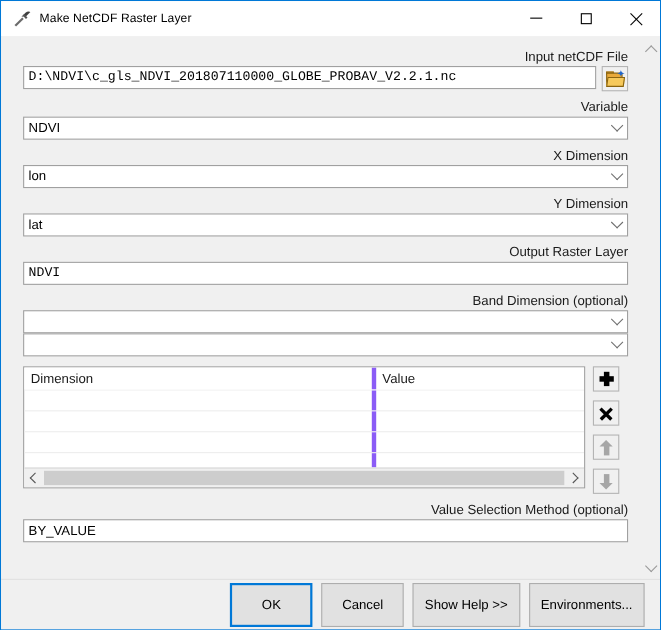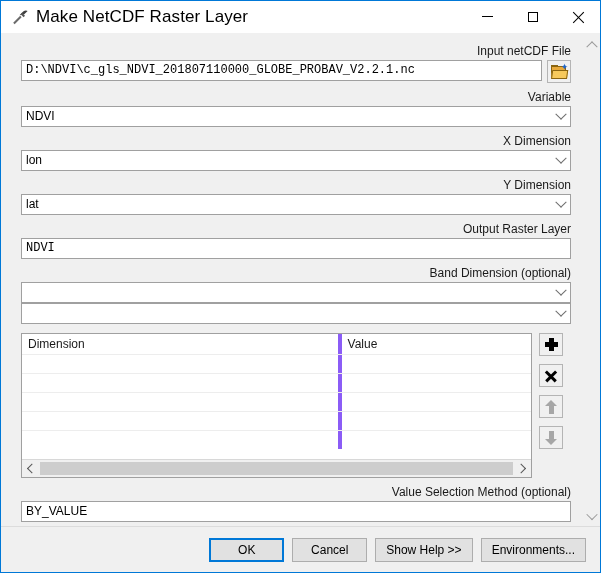--- a/index.html
+++ b/index.html
@@ -46,7 +46,7 @@
     position: relative;
   }
   .title-text {
-    font-size: 17px;
+    font-size: 11px;
     color: #000000;
     letter-spacing: 0.1px;
     white-space: nowrap;

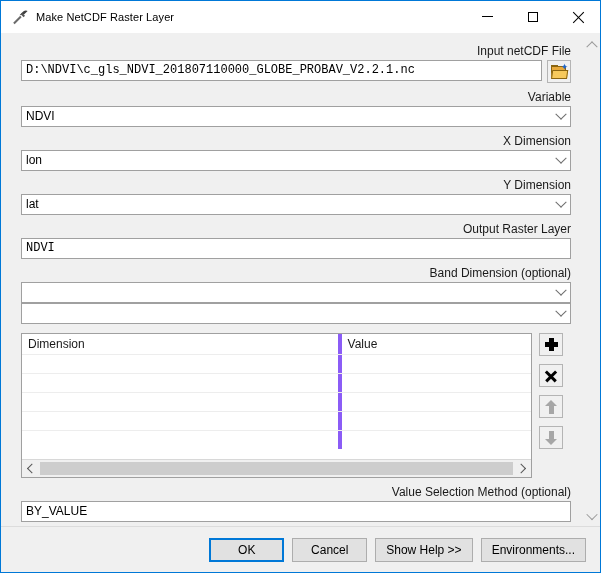--- a/index.html
+++ b/index.html
@@ -266,7 +266,7 @@
   }
   .grid {
     flex: 1 1 auto;
-    height: 145px;
+    height: 111px;
     box-sizing: border-box;
     border: 1px solid #a0a0a0;
     background: #ffffff;

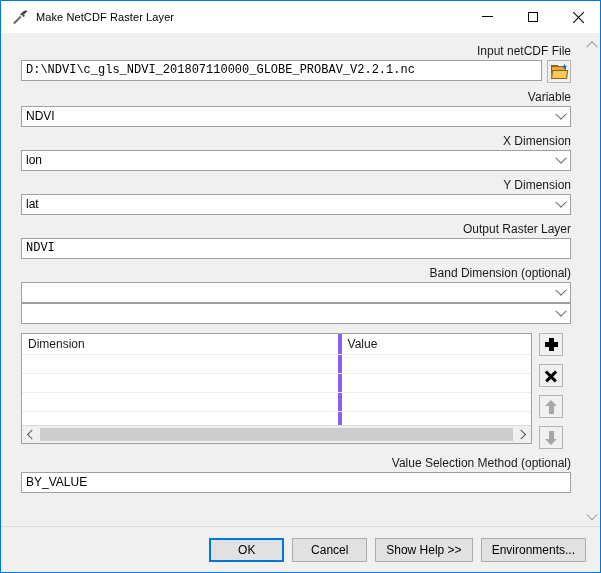--- a/index.html
+++ b/index.html
@@ -426,7 +426,7 @@
     box-sizing: border-box;
   }
   .btn {
-    height: 24px;
+    height: 40px;
     min-width: 75px;
     box-sizing: border-box;
     border: 1px solid #adadad;

